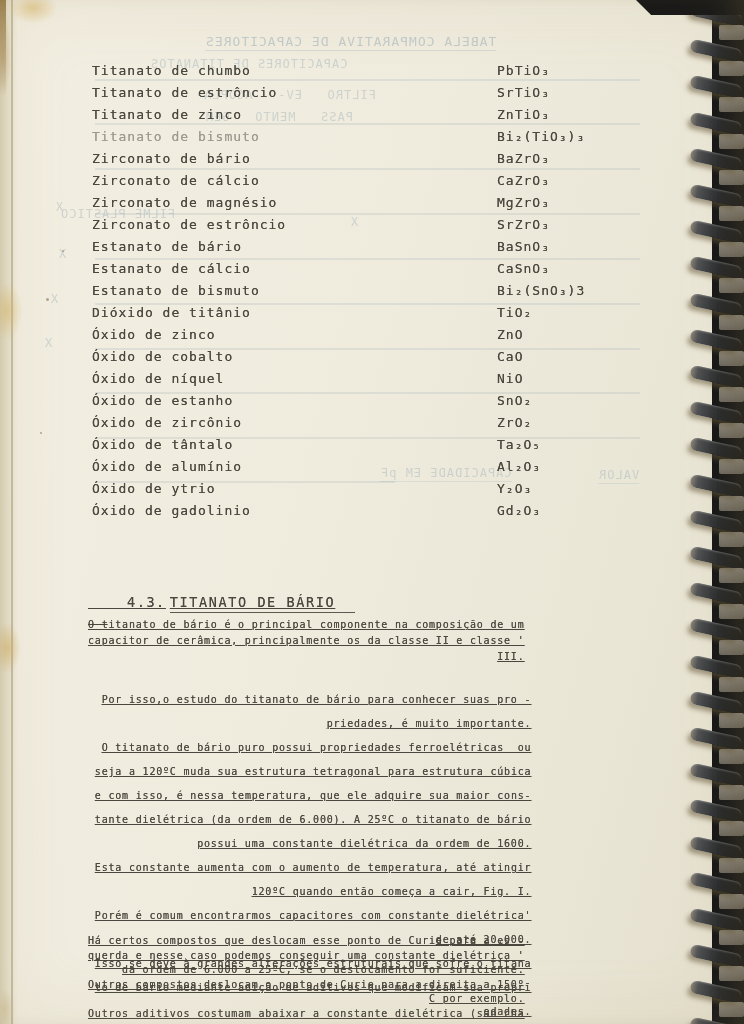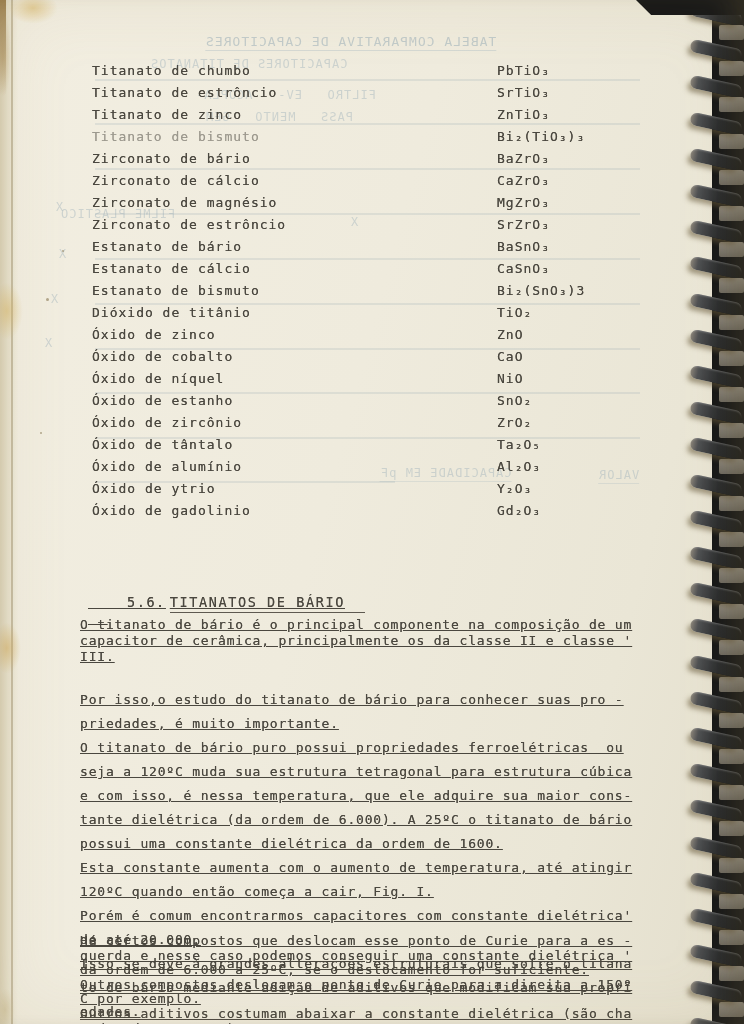--- a/index.html
+++ b/index.html
@@ -90,7 +90,7 @@
   <div id="compound-list" class="type"><div class="c-row"><span class="c-name">Titanato de chumbo</span><span class="c-formula">PbTiO₃</span></div><div class="c-row"><span class="c-name">Titanato de estrôncio</span><span class="c-formula">SrTiO₃</span></div><div class="c-row"><span class="c-name">Titanato de zinco</span><span class="c-formula">ZnTiO₃</span></div><div class="c-row"><span class="c-name faded">Titanato de bismuto</span><span class="c-formula">Bi₂(TiO₃)₃</span></div><div class="c-row"><span class="c-name">Zirconato de bário</span><span class="c-formula">BaZrO₃</span></div><div class="c-row"><span class="c-name">Zirconato de cálcio</span><span class="c-formula">CaZrO₃</span></div><div class="c-row"><span class="c-name">Zirconato de magnésio</span><span class="c-formula">MgZrO₃</span></div><div class="c-row"><span class="c-name">Zirconato de estrôncio</span><span class="c-formula">SrZrO₃</span></div><div class="c-row"><span class="c-name">Estanato de bário</span><span class="c-formula">BaSnO₃</span></div><div class="c-row"><span class="c-name">Estanato de cálcio</span><span class="c-formula">CaSnO₃</span></div><div class="c-row"><span class="c-name">Estanato de bismuto</span><span class="c-formula">Bi₂(SnO₃)3</span></div><div class="c-row"><span class="c-name">Dióxido de titânio</span><span class="c-formula">TiO₂</span></div><div class="c-row"><span class="c-name">Óxido de zinco</span><span class="c-formula">ZnO</span></div><div class="c-row"><span class="c-name">Óxido de cobalto</span><span class="c-formula">CaO</span></div><div class="c-row"><span class="c-name">Óxido de níquel</span><span class="c-formula">NiO</span></div><div class="c-row"><span class="c-name">Óxido de estanho</span><span class="c-formula">SnO₂</span></div><div class="c-row"><span class="c-name">Óxido de zircônio</span><span class="c-formula">ZrO₂</span></div><div class="c-row"><span class="c-name">Óxido de tântalo</span><span class="c-formula">Ta₂O₅</span></div><div class="c-row"><span class="c-name">Óxido de alumínio</span><span class="c-formula">Al₂O₃</span></div><div class="c-row"><span class="c-name">Óxido de ytrio</span><span class="c-formula">Y₂O₃</span></div><div class="c-row"><span class="c-name">Óxido de gadolinio</span><span class="c-formula">Gd₂O₃</span></div></div>
 
   <div id="section-heading" class="type">
-    <span>5.6.</span><span id="section-title">TITANATOS DE BÁRIO</span>
+    <span>4.3.</span><span id="section-title">TITANATOS DE BÁRIO</span>
   </div>
 
   <div id="para-1" class="para type">O titanato de bário é o principal componente na composição de um

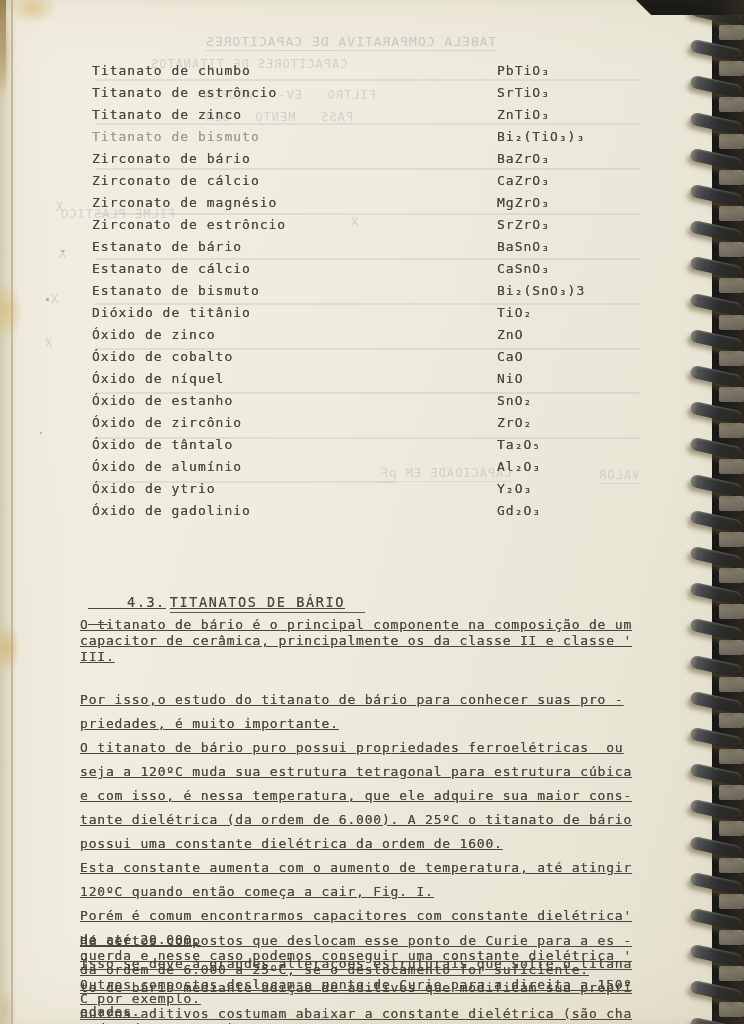--- a/index.html
+++ b/index.html
@@ -90,7 +90,7 @@
   <div id="compound-list" class="type"><div class="c-row"><span class="c-name">Titanato de chumbo</span><span class="c-formula">PbTiO₃</span></div><div class="c-row"><span class="c-name">Titanato de estrôncio</span><span class="c-formula">SrTiO₃</span></div><div class="c-row"><span class="c-name">Titanato de zinco</span><span class="c-formula">ZnTiO₃</span></div><div class="c-row"><span class="c-name faded">Titanato de bismuto</span><span class="c-formula">Bi₂(TiO₃)₃</span></div><div class="c-row"><span class="c-name">Zirconato de bário</span><span class="c-formula">BaZrO₃</span></div><div class="c-row"><span class="c-name">Zirconato de cálcio</span><span class="c-formula">CaZrO₃</span></div><div class="c-row"><span class="c-name">Zirconato de magnésio</span><span class="c-formula">MgZrO₃</span></div><div class="c-row"><span class="c-name">Zirconato de estrôncio</span><span class="c-formula">SrZrO₃</span></div><div class="c-row"><span class="c-name">Estanato de bário</span><span class="c-formula">BaSnO₃</span></div><div class="c-row"><span class="c-name">Estanato de cálcio</span><span class="c-formula">CaSnO₃</span></div><div class="c-row"><span class="c-name">Estanato de bismuto</span><span class="c-formula">Bi₂(SnO₃)3</span></div><div class="c-row"><span class="c-name">Dióxido de titânio</span><span class="c-formula">TiO₂</span></div><div class="c-row"><span class="c-name">Óxido de zinco</span><span class="c-formula">ZnO</span></div><div class="c-row"><span class="c-name">Óxido de cobalto</span><span class="c-formula">CaO</span></div><div class="c-row"><span class="c-name">Óxido de níquel</span><span class="c-formula">NiO</span></div><div class="c-row"><span class="c-name">Óxido de estanho</span><span class="c-formula">SnO₂</span></div><div class="c-row"><span class="c-name">Óxido de zircônio</span><span class="c-formula">ZrO₂</span></div><div class="c-row"><span class="c-name">Óxido de tântalo</span><span class="c-formula">Ta₂O₅</span></div><div class="c-row"><span class="c-name">Óxido de alumínio</span><span class="c-formula">Al₂O₃</span></div><div class="c-row"><span class="c-name">Óxido de ytrio</span><span class="c-formula">Y₂O₃</span></div><div class="c-row"><span class="c-name">Óxido de gadolinio</span><span class="c-formula">Gd₂O₃</span></div></div>
 
   <div id="section-heading" class="type">
-    <span>4.3.</span><span id="section-title">TITANATOS DE BÁRIO</span>
+    <span>4.3.</span><span id="section-title">TITANATO DE BÁRIO</span>
   </div>
 
   <div id="para-1" class="para type">O titanato de bário é o principal componente na composição de um

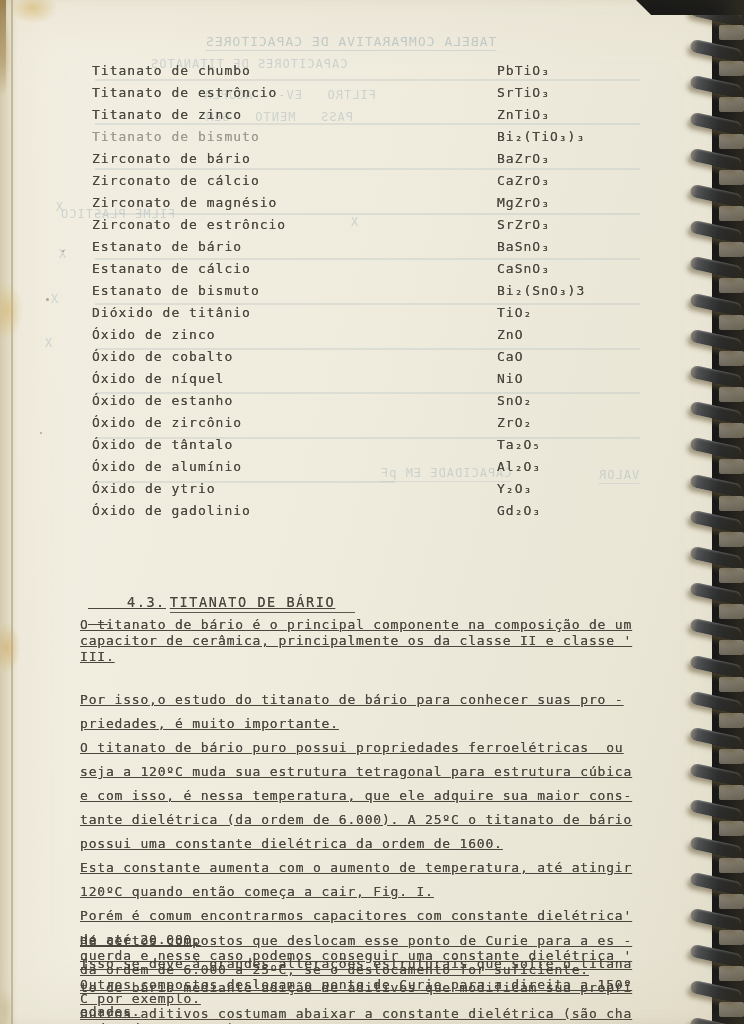--- a/index.html
+++ b/index.html
@@ -26,7 +26,7 @@
   #section-title{border-bottom:1.6px solid rgba(68,64,55,.85);padding-bottom:2px;padding-right:20px;margin-left:4px;}
 
   
-  .para{position:absolute;left:80px;font-size:13px;letter-spacing:.8px;z-index:3;}
+  .para{position:absolute;left:88px;font-size:10px;letter-spacing:.8px;z-index:3;text-align:right;}
   #para-1{top:617px;line-height:15.8px;}
   #para-2{top:688px;line-height:24px;}
   #para-3{top:934px;line-height:14.6px;}

